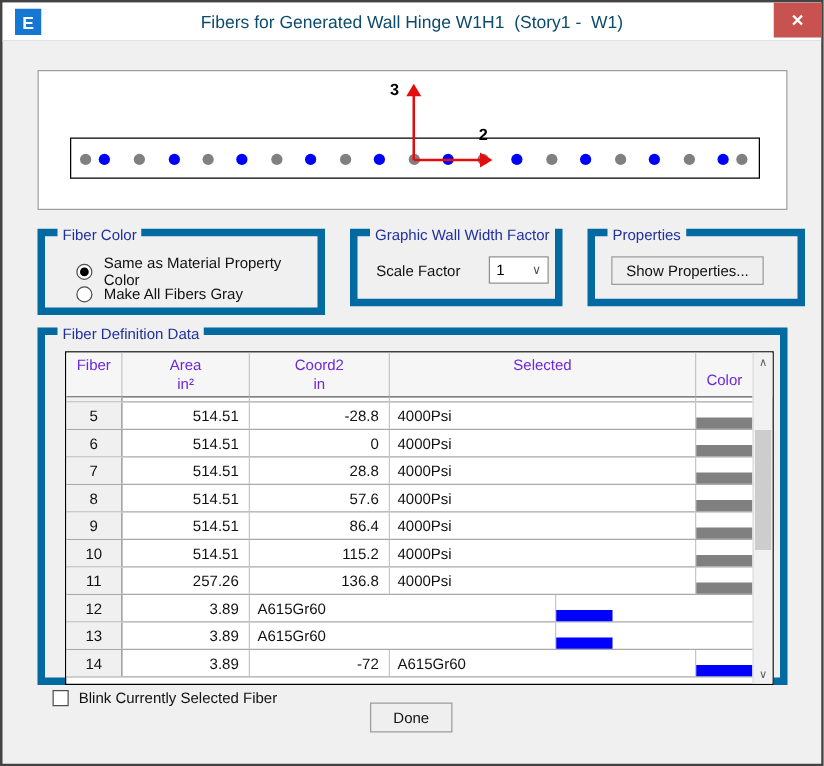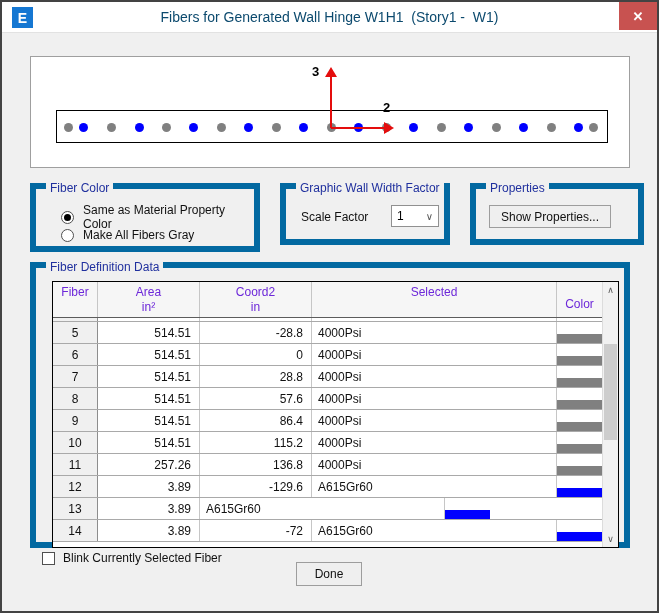--- a/index.html
+++ b/index.html
@@ -232,7 +232,6 @@
           <div class="tr">
             <div class="td fiber c0">12</div>
             <div class="td num c1">3.89</div>
-            <div class="td num c2">-129.6</div>
             <div class="td mat c3">A615Gr60</div>
             <div class="td swatch c4" style="background: rgb(0, 0, 255);"></div>
           </div>

